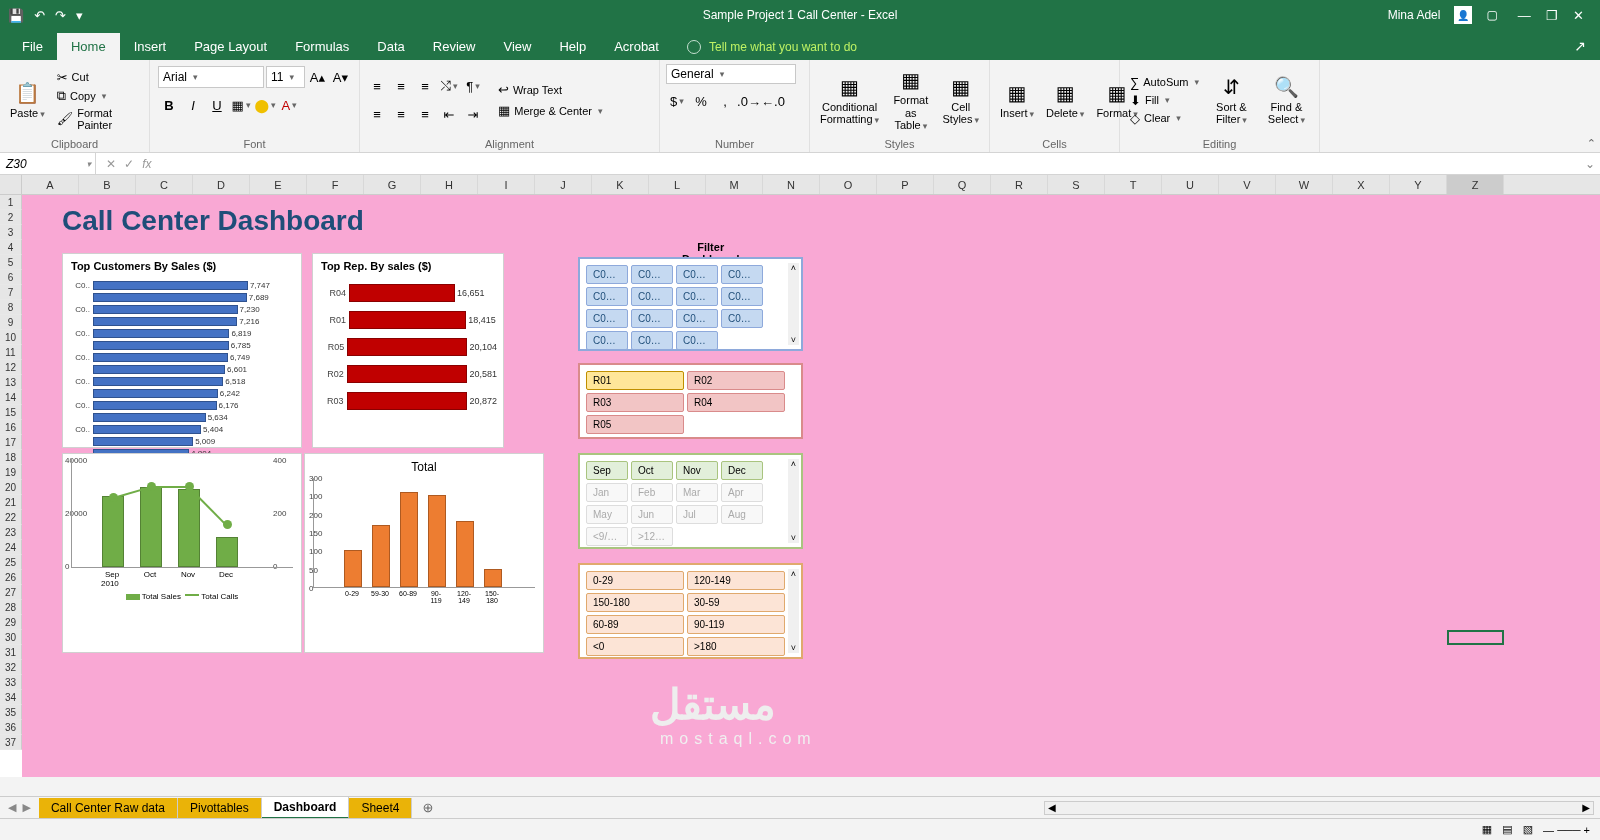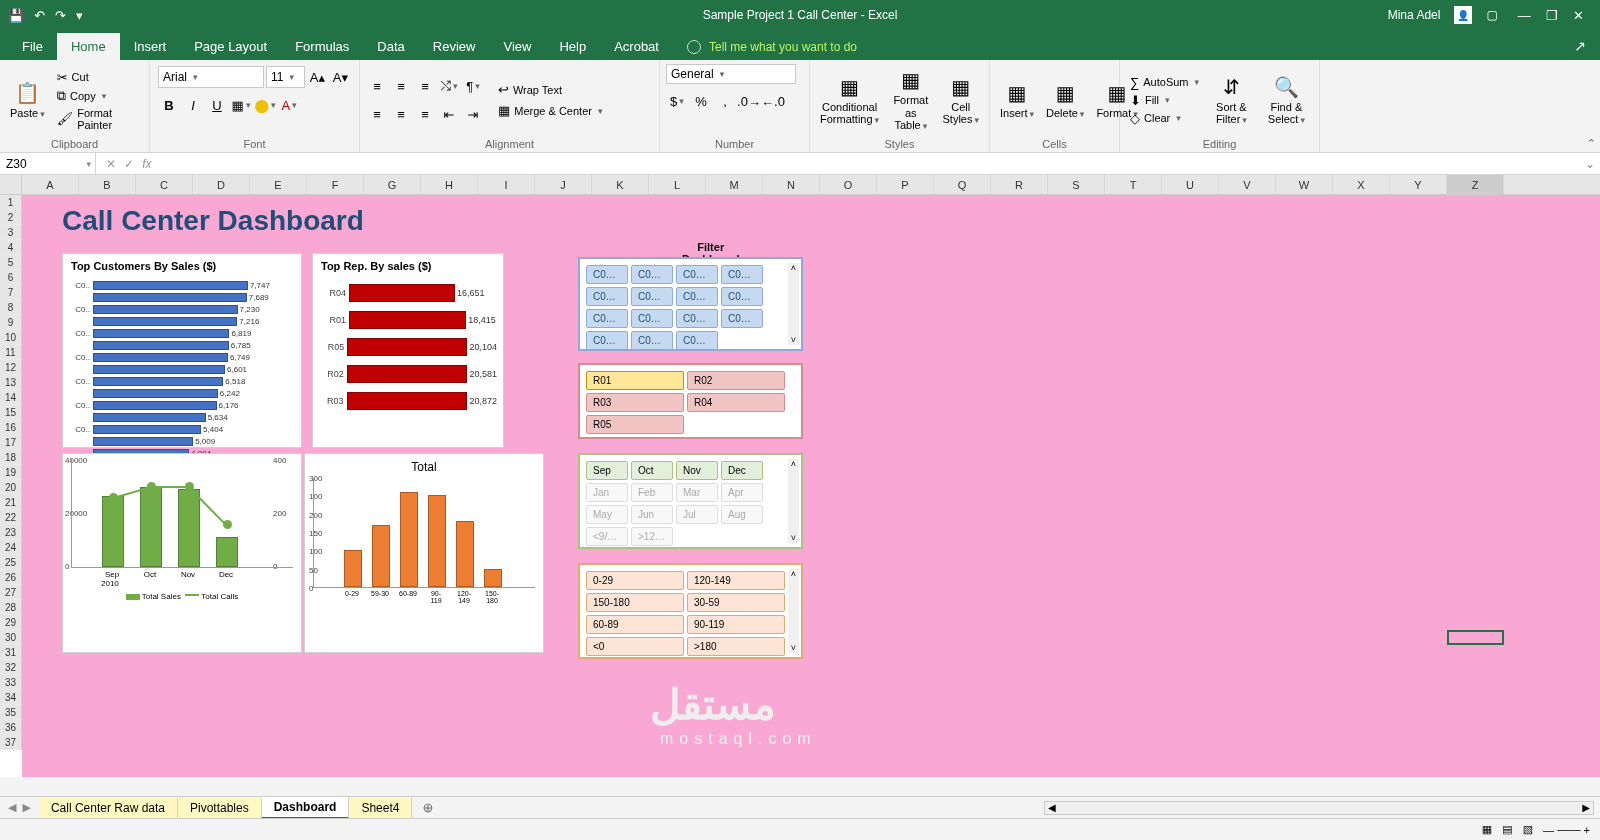--- a/index.html
+++ b/index.html
@@ -40,7 +40,7 @@
 
 
 .fbar { background: #fff; border-bottom: 1px solid #d4d4d4; height: 22px; display: flex; align-items: stretch; }
-.namebox { width: 96px; border-right: 1px solid #d4d4d4; display: flex; align-items: center; padding: 0 6px; font-size: 12px; position: relative; }
+.namebox { width: 96px; border-right: 1px solid #d4d4d4; display: flex; align-items: center; padding: 0 6px; font-size: 12px; position: relative; font-style: italic; }
 .namebox::after { content:"▾"; position:absolute; right:4px; font-size:9px; color:#888; }
 .fx-btns { display: flex; align-items: center; gap: 8px; padding: 0 10px; color: #999; }
 .fx-input { flex: 1; border: none; outline: none; padding: 0 6px; }

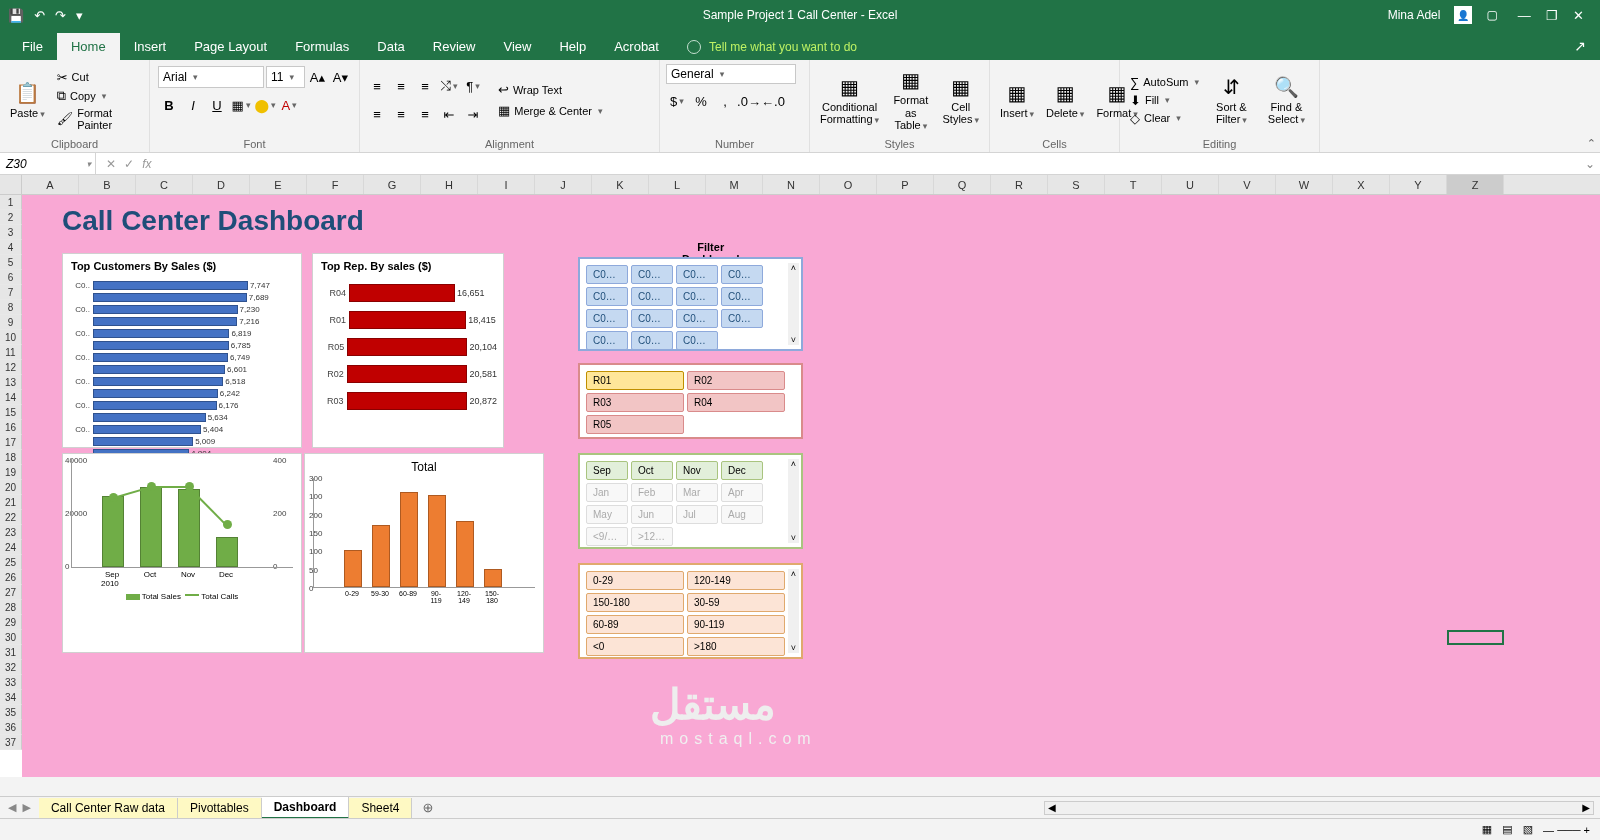--- a/index.html
+++ b/index.html
@@ -101,7 +101,7 @@
 
 .sheet-tabs { position: absolute; bottom: 22px; left: 0; right: 0; height: 22px; background: #f3f3f3; border-top: 1px solid #ccc; display: flex; align-items: center; }
 .st-nav { padding: 0 8px; color: #888; font-size: 11px; display:flex; gap:6px;}
-.stab { padding: 3px 12px; font-size: 12px; border-right: 1px solid #ccc; cursor: pointer; background:#fef9c3; }
+.stab { padding: 3px 12px; font-size: 12px; border-right: 1px solid #ccc; cursor: pointer; background:#eab308; }
 .stab.active { background: #fff; border-bottom: 2px solid #217346; font-weight:600; }
 .stab-add { padding: 0 10px; font-size: 13px; color: #666; cursor:pointer; }
 .hscroll { flex:1; display:flex; justify-content:flex-end; padding-right:6px; }

